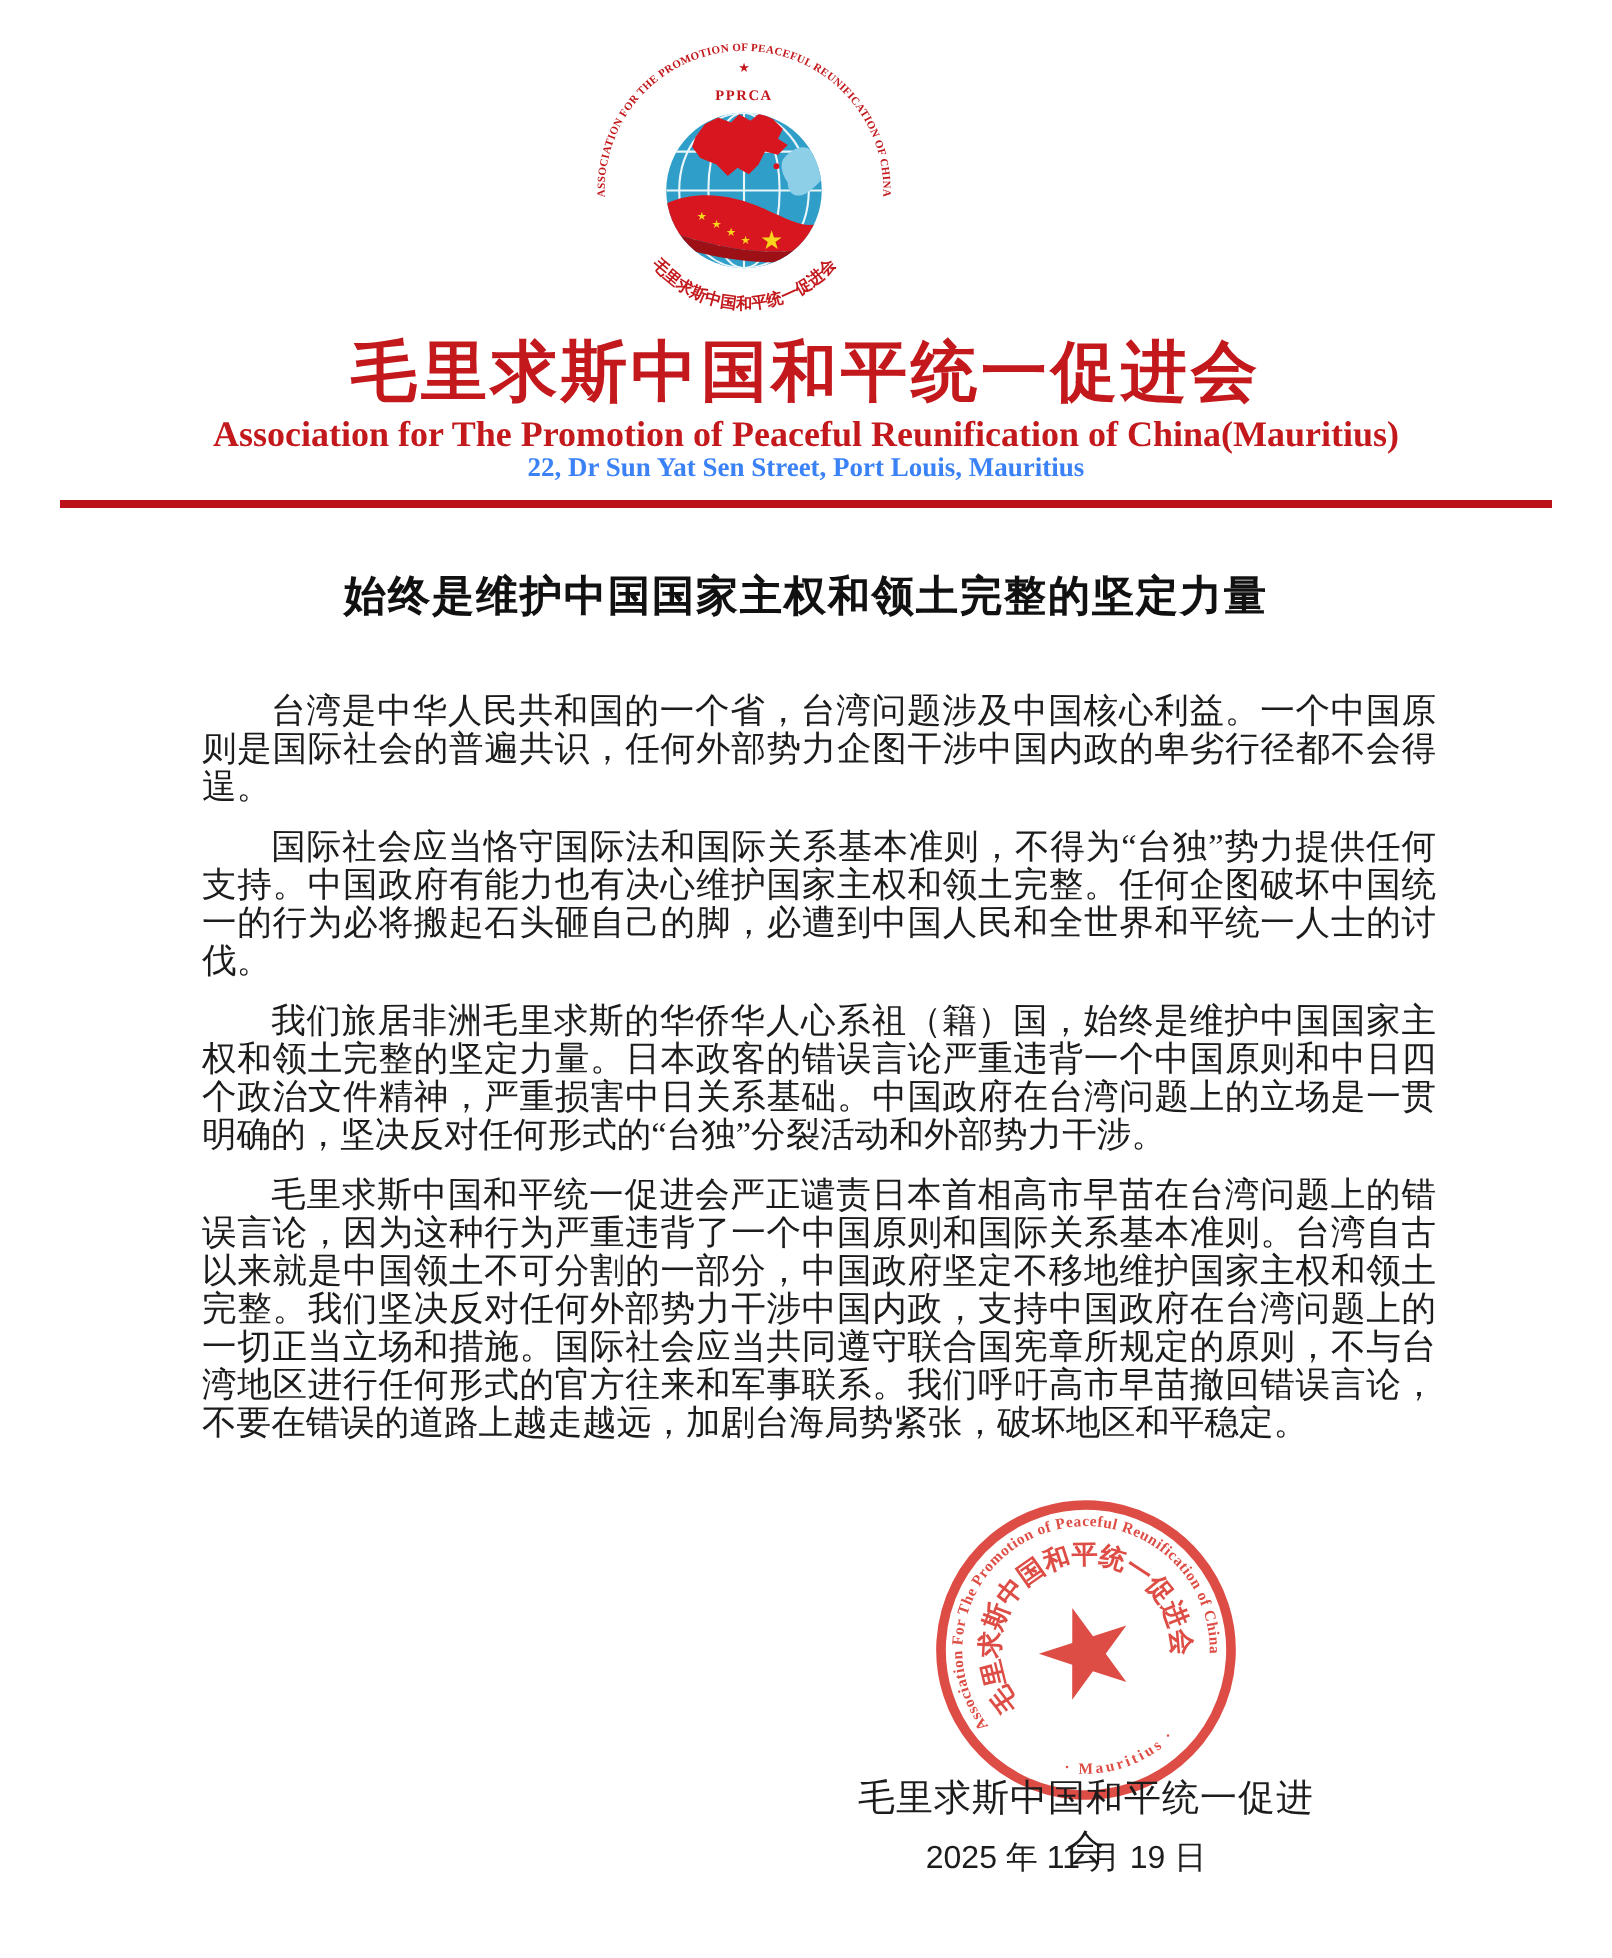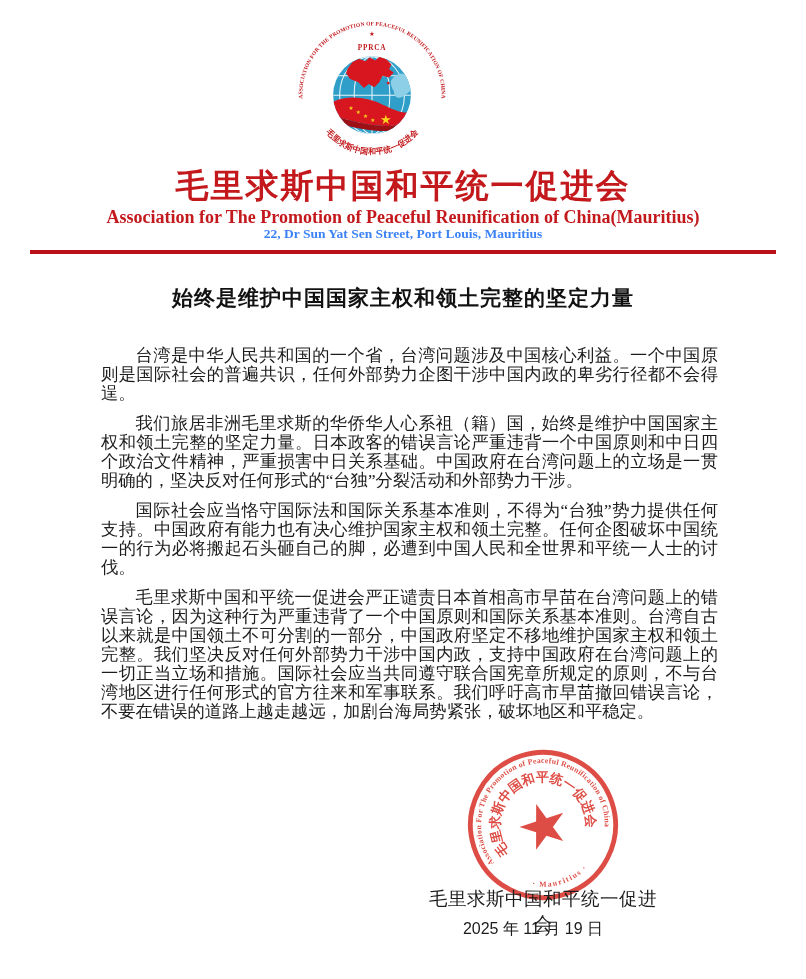--- a/index.html
+++ b/index.html
@@ -113,8 +113,8 @@
 
   <div class="body-text">
     <p>台湾是中华人民共和国的一个省，台湾问题涉及中国核心利益。一个中国原则是国际社会的普遍共识，任何外部势力企图干涉中国内政的卑劣行径都不会得逞。</p>
+    <p>国际社会应当恪守国际法和国际关系基本准则，不得为“台独”势力提供任何支持。中国政府有能力也有决心维护国家主权和领土完整。任何企图破坏中国统一的行为必将搬起石头砸自己的脚，必遭到中国人民和全世界和平统一人士的讨伐。</p>
     <p>我们旅居非洲毛里求斯的华侨华人心系祖（籍）国，始终是维护中国国家主权和领土完整的坚定力量。日本政客的错误言论严重违背一个中国原则和中日四个政治文件精神，严重损害中日关系基础。中国政府在台湾问题上的立场是一贯明确的，坚决反对任何形式的“台独”分裂活动和外部势力干涉。</p>
-    <p>国际社会应当恪守国际法和国际关系基本准则，不得为“台独”势力提供任何支持。中国政府有能力也有决心维护国家主权和领土完整。任何企图破坏中国统一的行为必将搬起石头砸自己的脚，必遭到中国人民和全世界和平统一人士的讨伐。</p>
     <p>毛里求斯中国和平统一促进会严正谴责日本首相高市早苗在台湾问题上的错误言论，因为这种行为严重违背了一个中国原则和国际关系基本准则。台湾自古以来就是中国领土不可分割的一部分，中国政府坚定不移地维护国家主权和领土完整。我们坚决反对任何外部势力干涉中国内政，支持中国政府在台湾问题上的一切正当立场和措施。国际社会应当共同遵守联合国宪章所规定的原则，不与台湾地区进行任何形式的官方往来和军事联系。我们呼吁高市早苗撤回错误言论，不要在错误的道路上越走越远，加剧台海局势紧张，破坏地区和平稳定。</p>
   </div>
 

